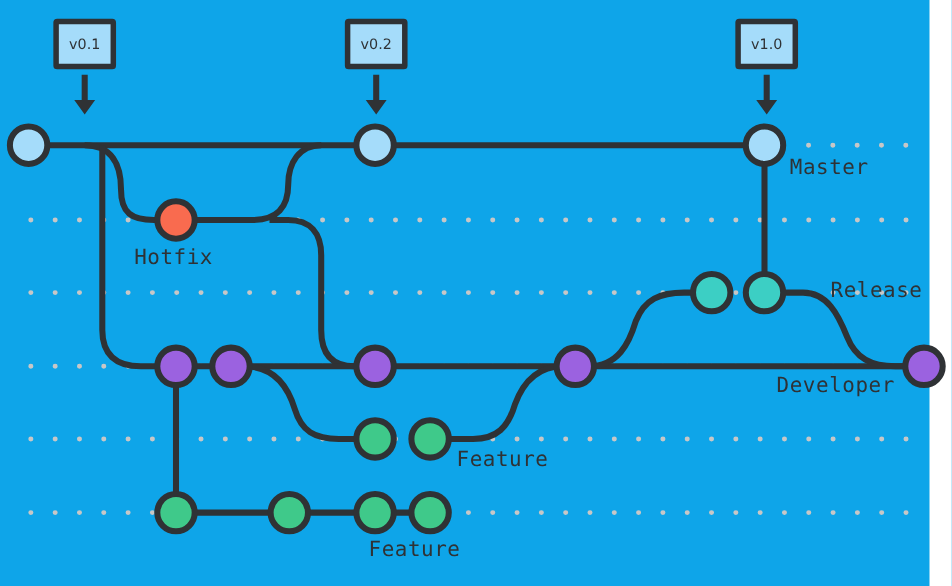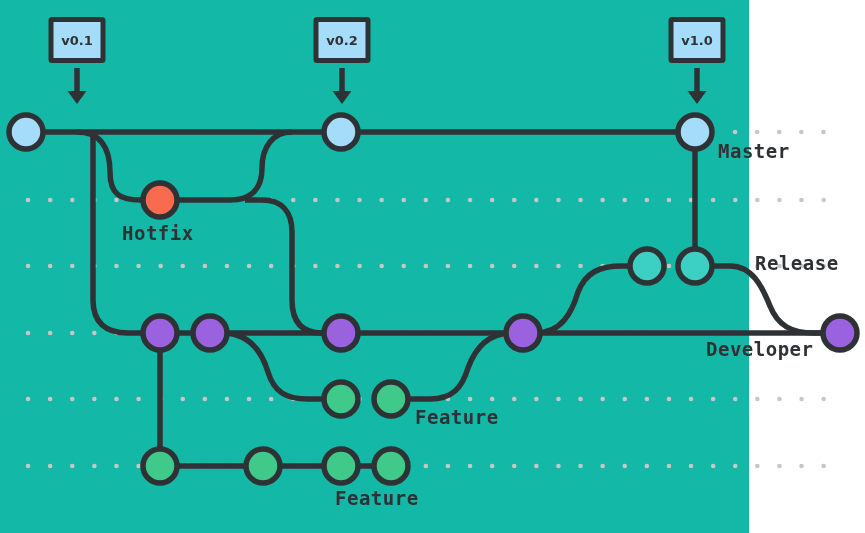--- a/index.html
+++ b/index.html
@@ -16,10 +16,9 @@
   }
   #stage {
     position: relative;
-    width: 749px;
+    width: 845px;
     height: 533px;
-    background: #14b8a6;
-    font-weight: bold;
+    background: #0ea5e9;
   }
   svg#graph {
     position: absolute;

